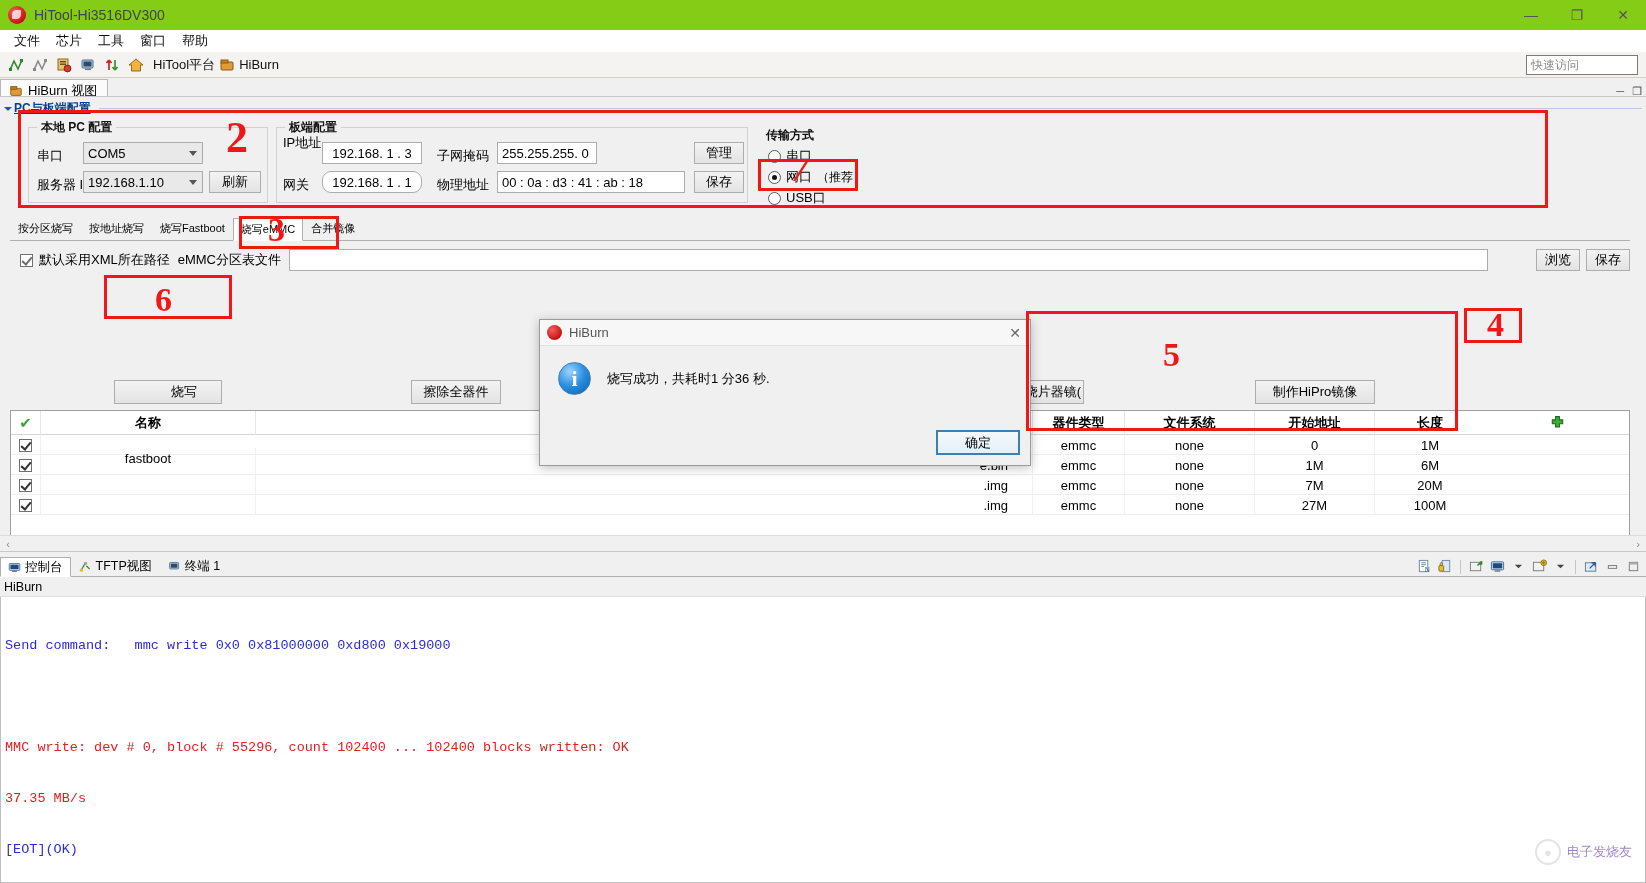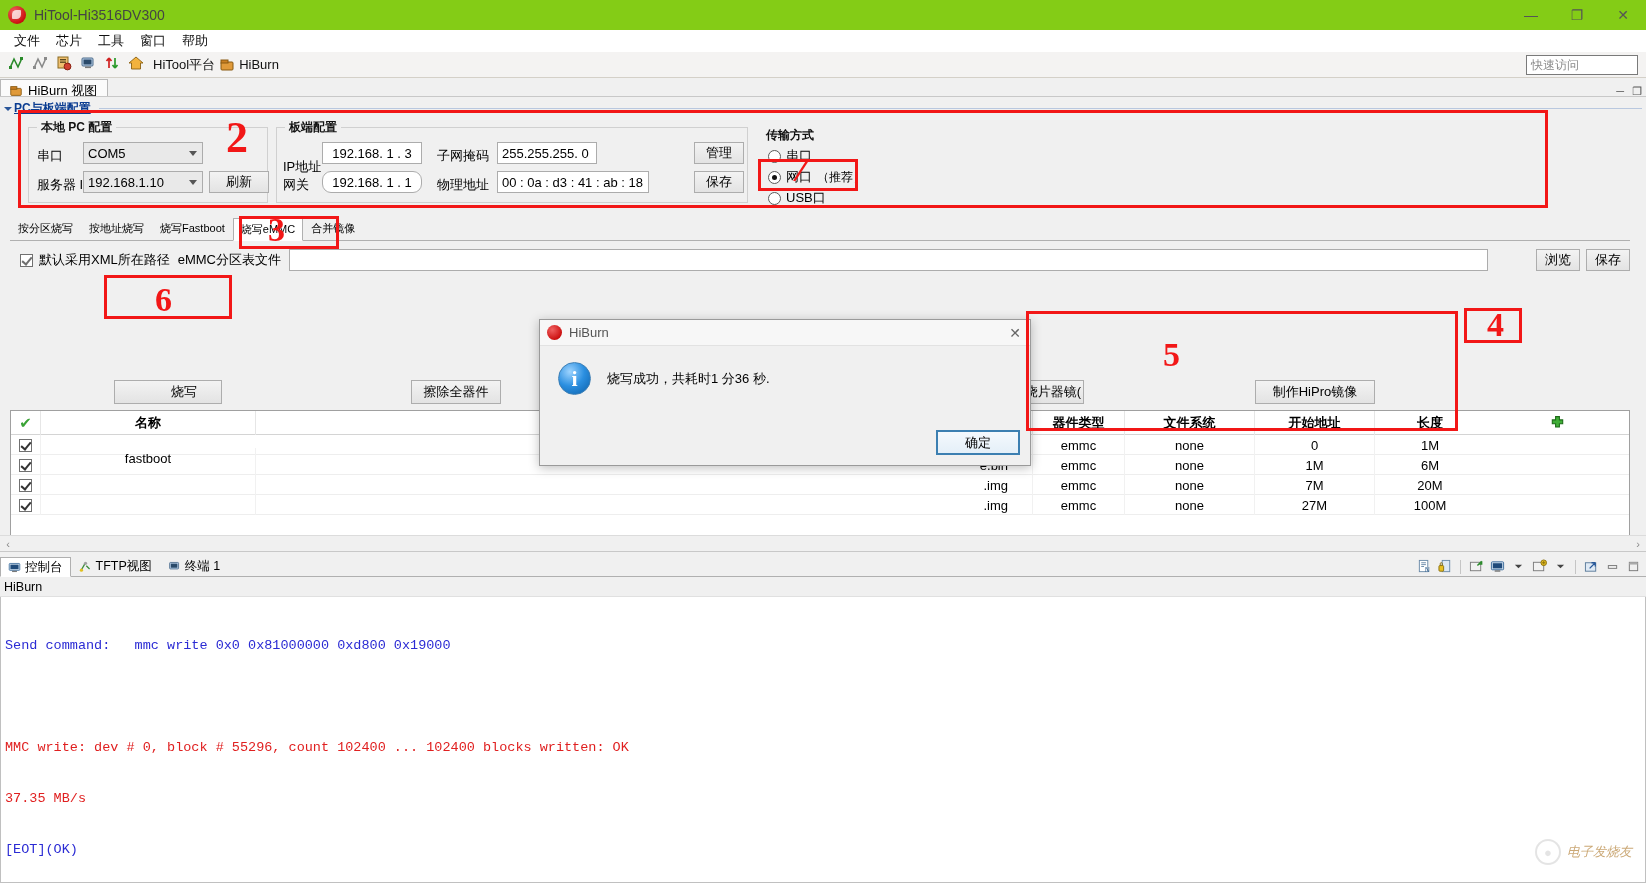--- a/index.html
+++ b/index.html
@@ -26,7 +26,7 @@
   #menubar .mi{ padding:2px 8px; font-size:13px; color:#111; }
   
   #coolbar{ height:26px; background:#f4f3f2; border-bottom:1px solid #d4d0c8;
-      display:flex; padding-left:5px; position:relative;}
+      display:flex; align-items:center; padding-left:5px; position:relative;}
   #coolbar .tbi{ width:22px;height:22px;display:flex;align-items:center;justify-content:center;
       margin-right:2px;}
   #coolbar .tlab{ display:flex;align-items:center;gap:4px;margin-left:4px;font-size:13px;color:#111;}

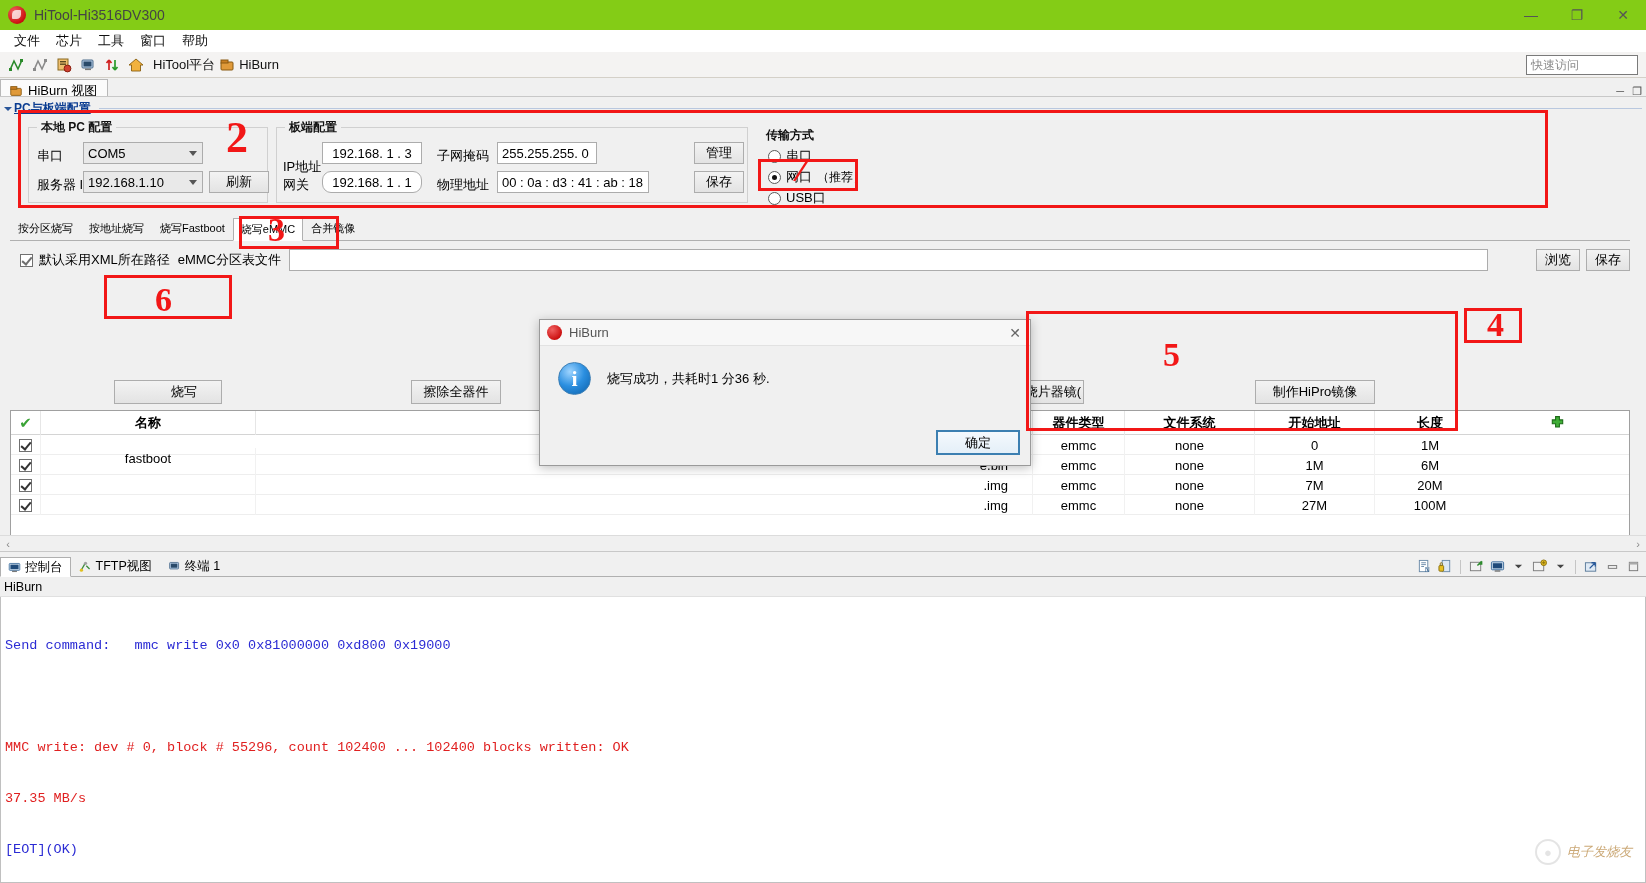--- a/index.html
+++ b/index.html
@@ -256,7 +256,7 @@
 
   <div class="grp" style="left:276px; top:30px; width:472px; height:76px;">
     <div class="glabel">板端配置</div>
-    <div class="lbl" style="position:absolute;left:6px;top:30px;">IP地址</div>
+    <div class="lbl" style="position:absolute;left:6px;top:6px;">IP地址</div>
     <div class="txt" style="position:absolute;left:45px;top:14px;width:100px;justify-content:center;">192.168. 1 . 3</div>
     <div class="lbl" style="position:absolute;left:6px;top:48px;">网关</div>
     <div class="txt" style="position:absolute;left:45px;top:43px;width:100px;justify-content:center;border-radius:9px;">192.168. 1 . 1</div>

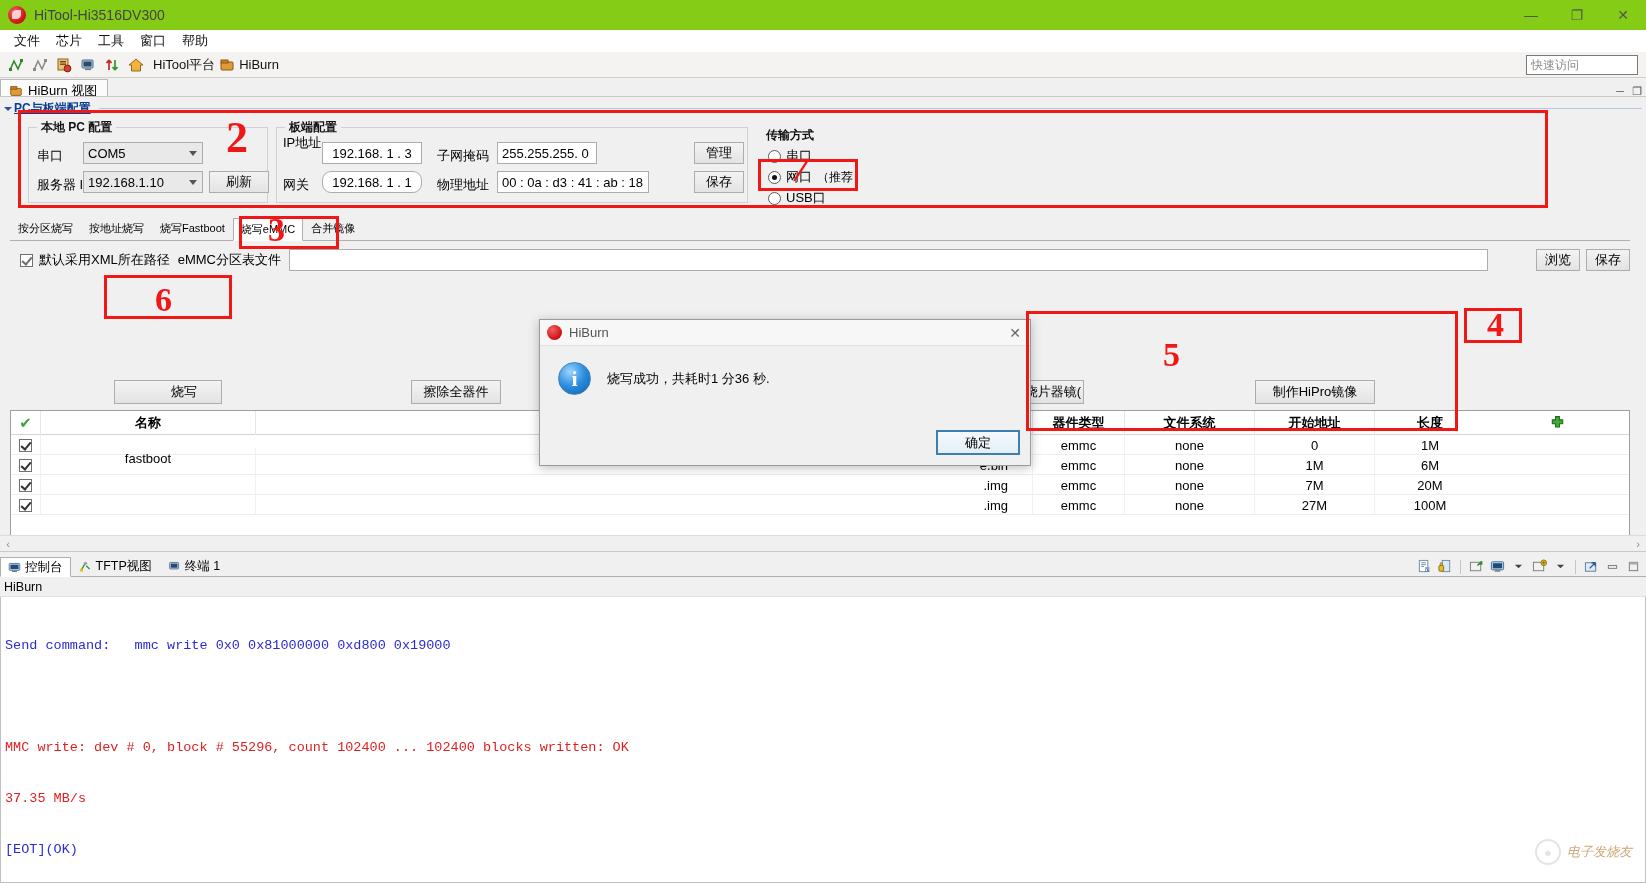--- a/index.html
+++ b/index.html
@@ -251,7 +251,7 @@
       <span>192.168.1.10</span>
       <span class="arrow"></span>
     </div>
-    <div class="btn" style="position:absolute;left:180px;top:43px;width:60px;">刷新</div>
+    <div class="btn" style="position:absolute;left:180px;top:43px;width:52px;">刷新</div>
   </div>
 
   <div class="grp" style="left:276px; top:30px; width:472px; height:76px;">

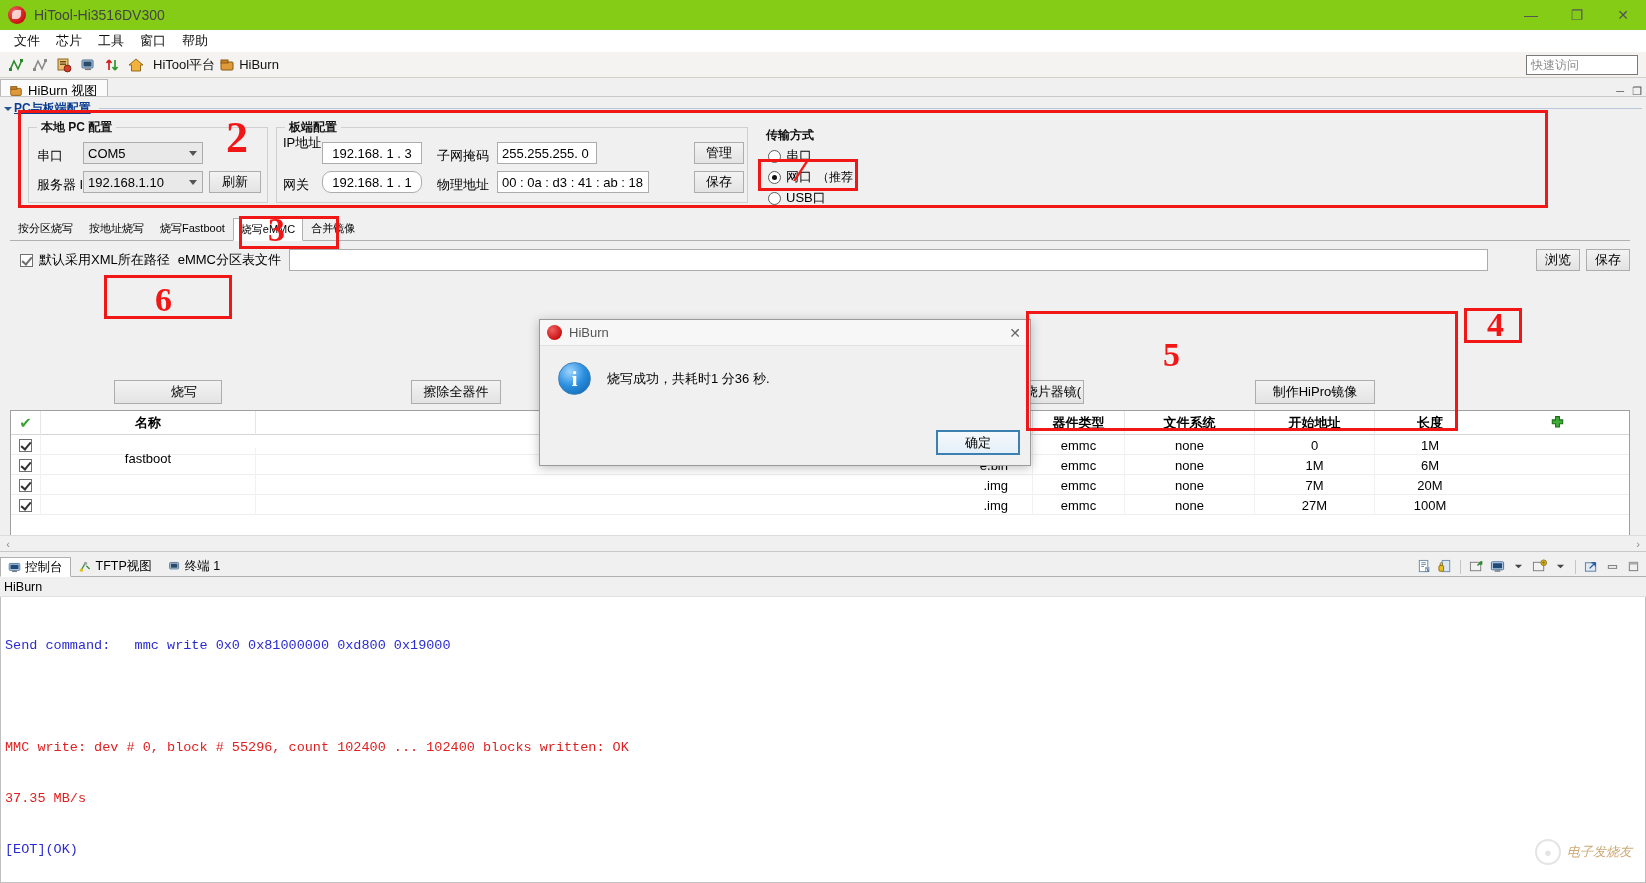--- a/index.html
+++ b/index.html
@@ -263,7 +263,7 @@
     <div class="lbl" style="position:absolute;left:160px;top:19px;">子网掩码</div>
     <div class="txt" style="position:absolute;left:220px;top:14px;width:100px;">255.255.255. 0</div>
     <div class="lbl" style="position:absolute;left:160px;top:48px;">物理地址</div>
-    <div class="txt" style="position:absolute;left:220px;top:43px;width:152px;">00 : 0a : d3 : 41 : ab : 18</div>
+    <div class="txt" style="position:absolute;left:220px;top:43px;width:188px;">00 : 0a : d3 : 41 : ab : 18</div>
     <div class="btn" style="position:absolute;left:417px;top:14px;width:50px;">管理</div>
     <div class="btn" style="position:absolute;left:417px;top:43px;width:50px;">保存</div>
   </div>

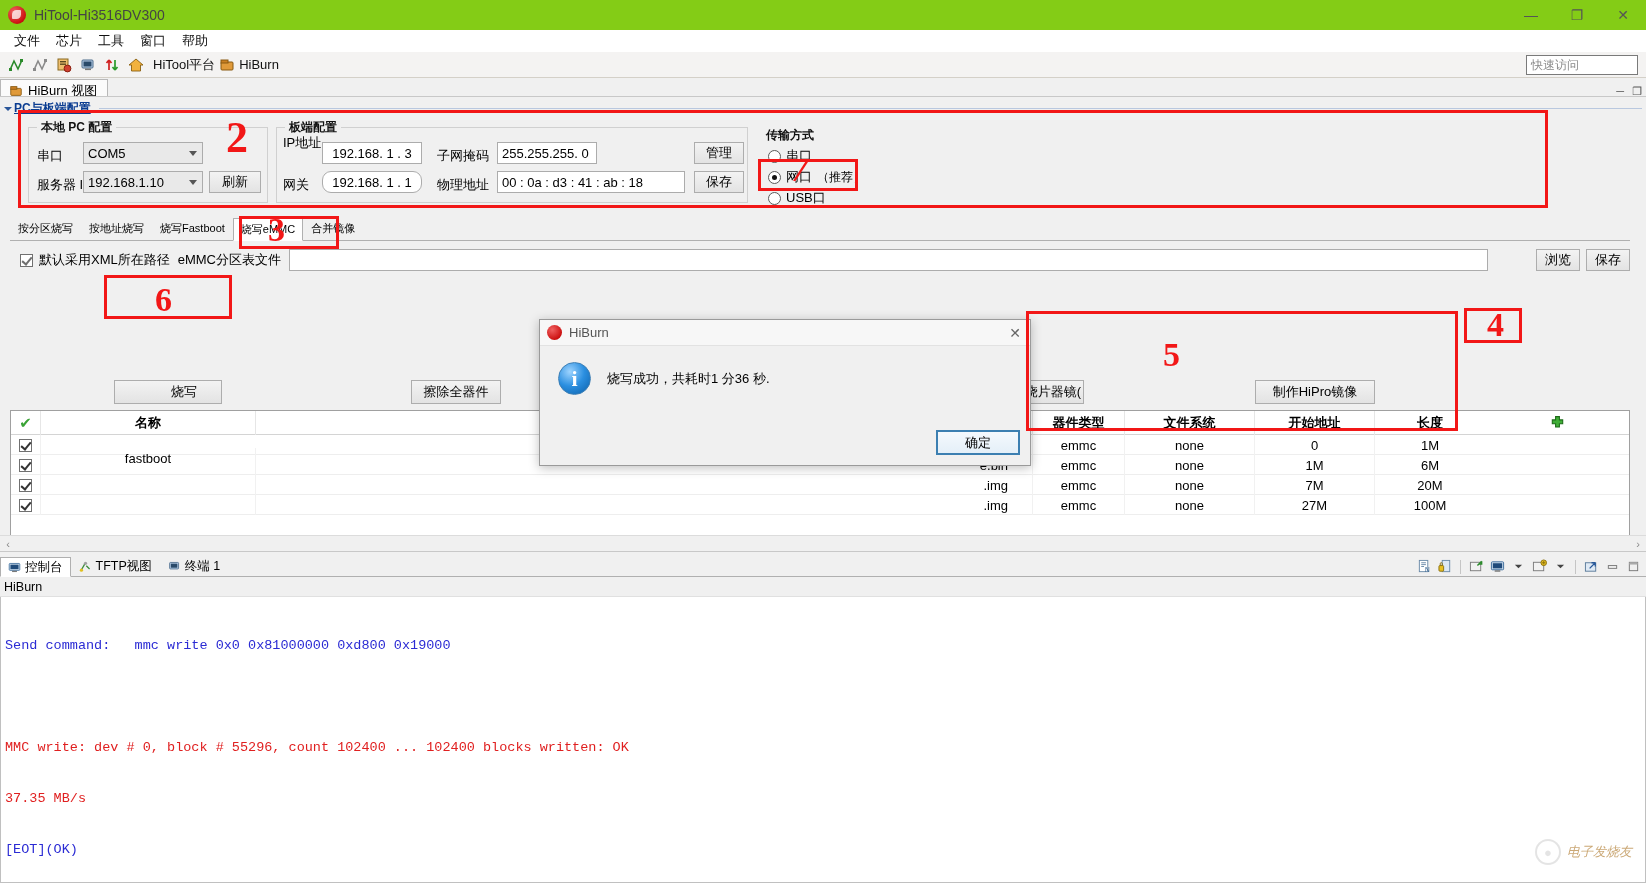--- a/index.html
+++ b/index.html
@@ -140,7 +140,7 @@
        opacity:.55; }
   #wm .wmlogo{ width:26px;height:26px;border-radius:50%;border:2px solid #cfcfcf;
        display:flex;align-items:center;justify-content:center;color:#cfcfcf;font-size:13px;}
-  #wm .wmtxt{ color:#a16207; font-size:13px;font-style:italic; }
+  #wm .wmtxt{ color:#4c1d95; font-size:13px; }
 </style>
 </head>
 <body>

